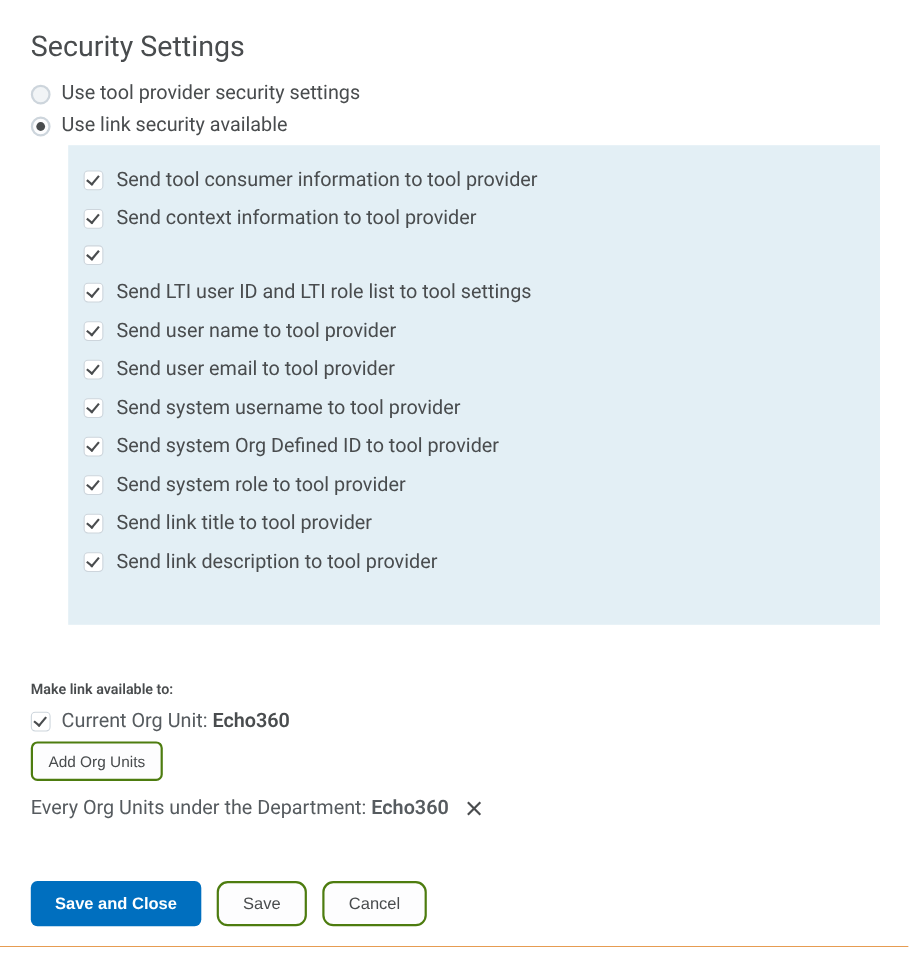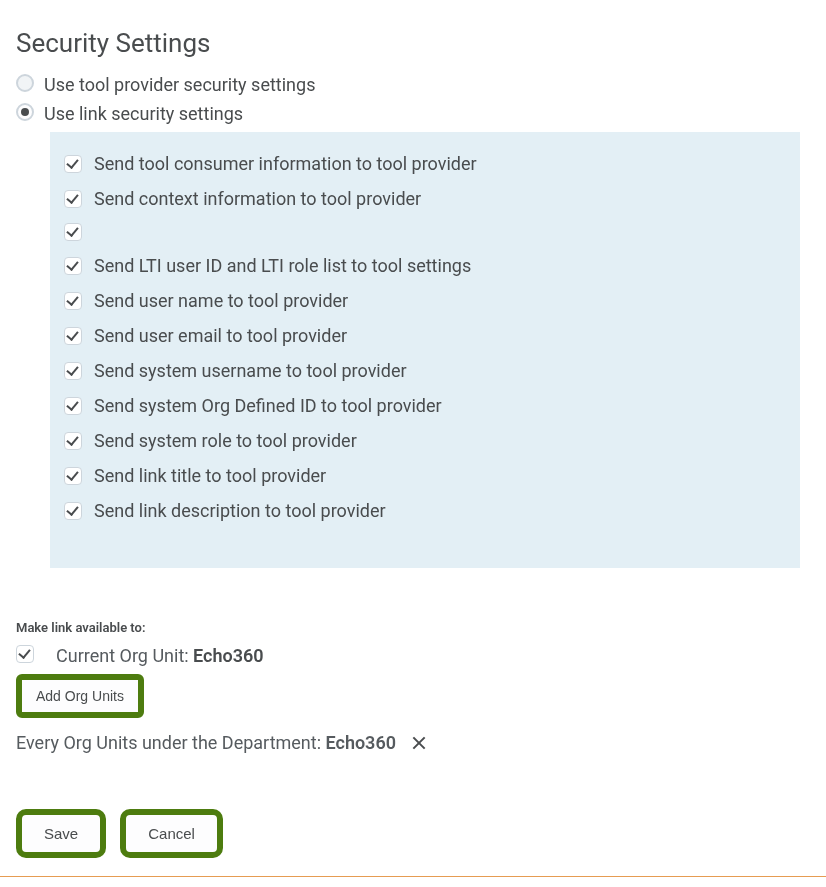--- a/index.html
+++ b/index.html
@@ -12,7 +12,7 @@
     background: #fff;
   }
   .page {
-    padding: 24px 26px 0 16px;
+    padding: 24px 26px 0 28px;
   }
   .page-title {
     font-size: 26px;

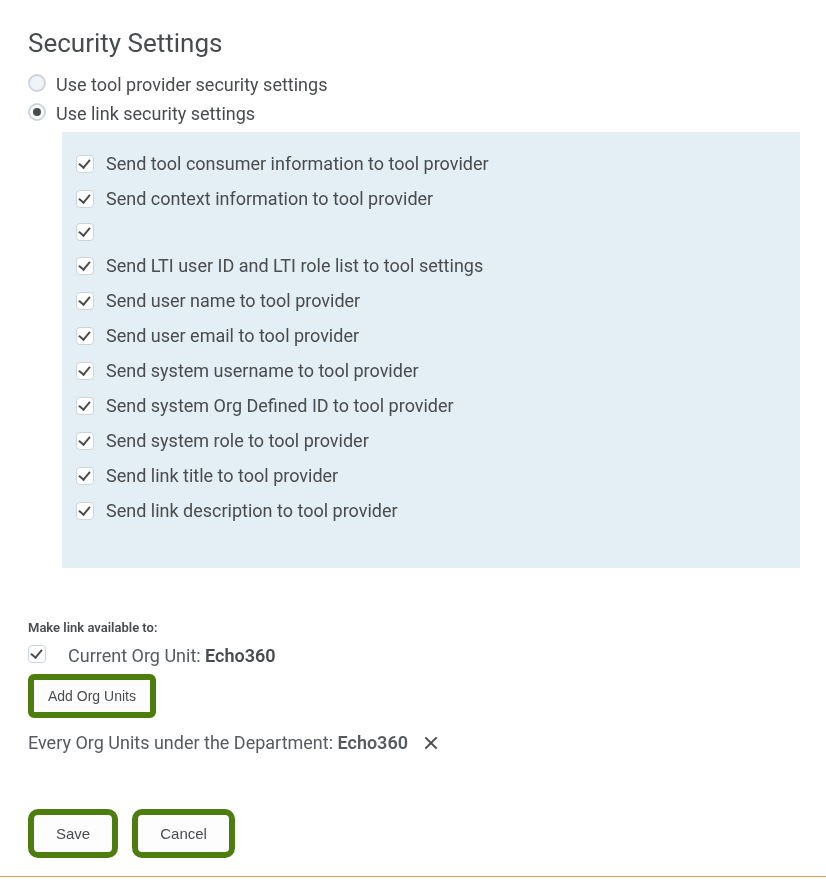--- a/index.html
+++ b/index.html
@@ -25,7 +25,7 @@
   .radio-group { margin: 0 0 8px 0; }
   .radio-row {
     display: flex;
-    align-items: flex-start;
+    align-items: flex-end;
     gap: 10px;
     margin: 4px 0 8px 0;
   }

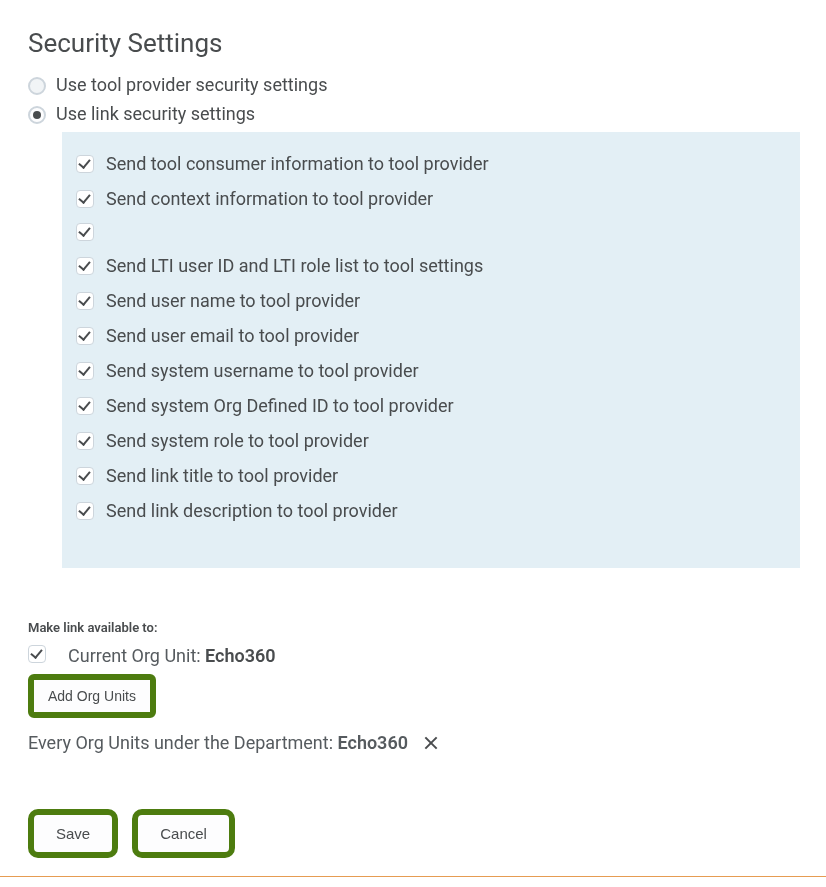--- a/index.html
+++ b/index.html
@@ -185,7 +185,7 @@
 
     <div class="radio-row">
       <span class="radio selected" id="radio-link"></span>
-      <span class="radio-label">Use link security settings</span>
+      <span class="radio-label">Use link security available</span>
     </div>
 
   </div>

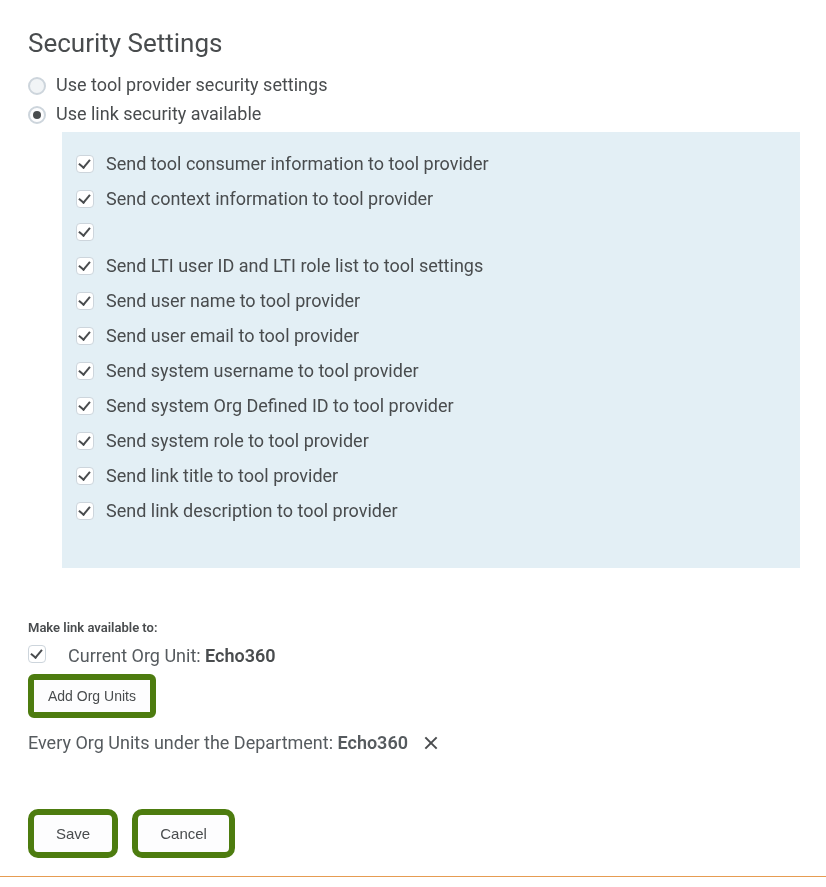--- a/index.html
+++ b/index.html
@@ -98,8 +98,8 @@
   }
   .inline-row {
     display: flex;
-    align-items: flex-start;
-    gap: 20px;
+    align-items: center;
+    gap: 8px;
     margin: 0 0 8px 0;
   }
   .inline-row .checkbox { margin-right: 2px; }

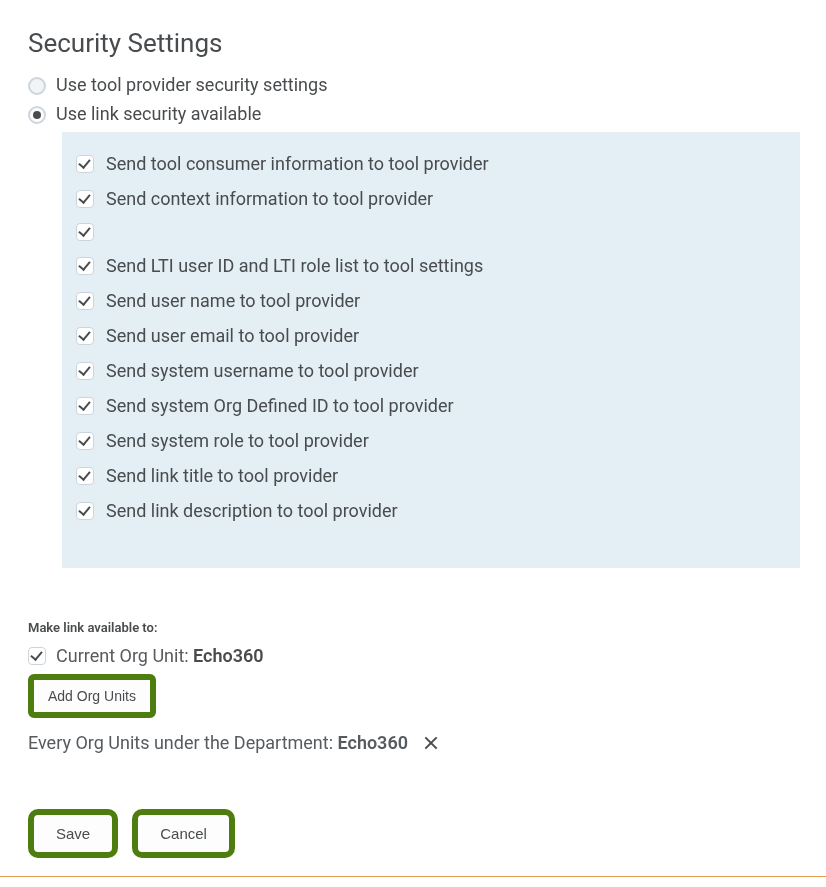--- a/index.html
+++ b/index.html
@@ -109,7 +109,7 @@
   .btn-secondary {
     display: inline-block;
     padding: 9px 14px;
-    border: 6px solid #4d7c0f;
+    border: 2px solid #4d7c0f;
     border-radius: 6px;
     background: #fdfdfe;
     color: #494c4e;

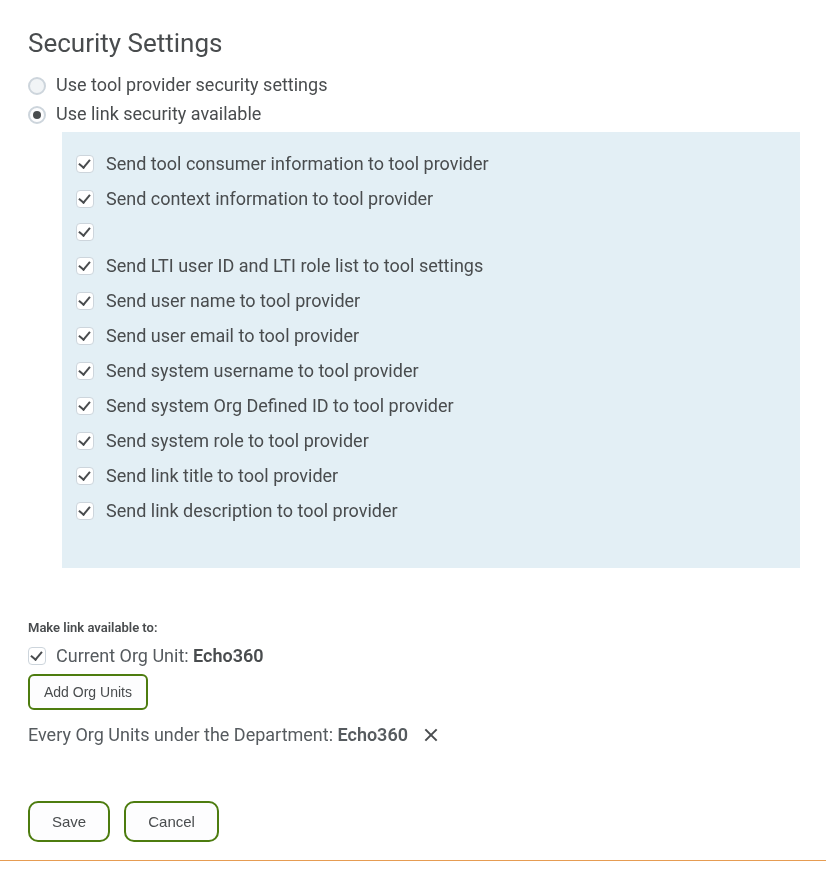--- a/index.html
+++ b/index.html
@@ -258,6 +258,7 @@
   </div>
 
   <div class="footer">
+    <button class="btn-primary">Save and Close</button>
     <button class="btn-secondary big">Save</button>
     <button class="btn-secondary big">Cancel</button>
   </div>

